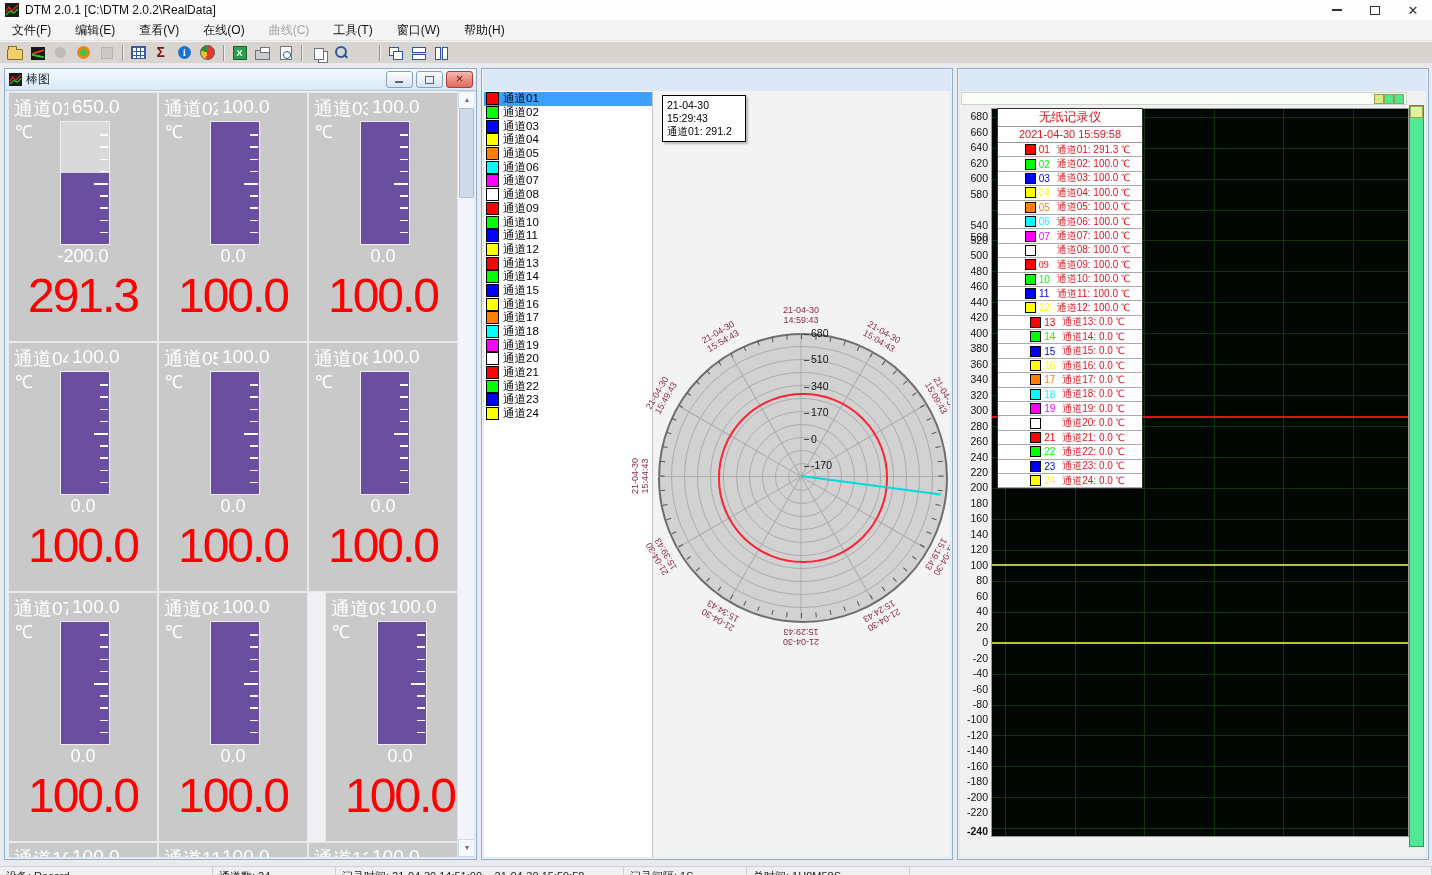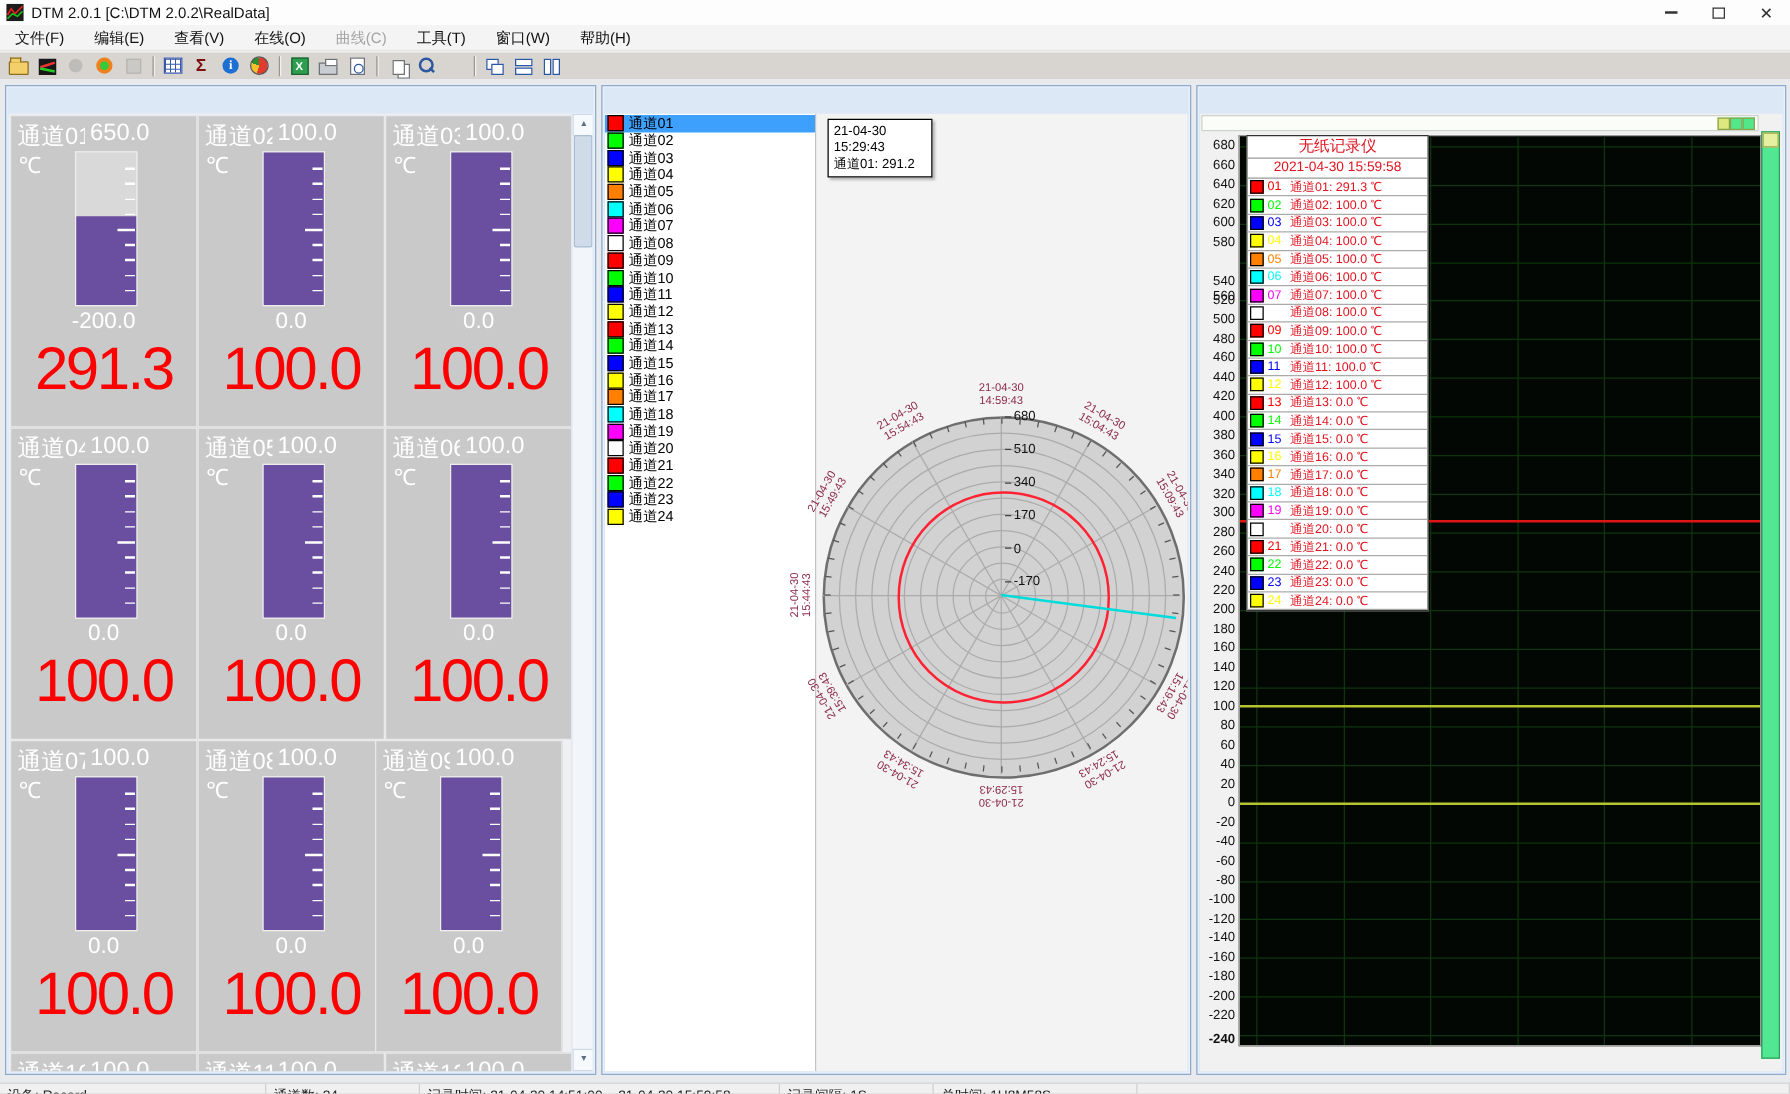--- a/index.html
+++ b/index.html
@@ -229,6 +229,19 @@
   <div id="mdi">
 
     <div class="child" style="left:4px;top:5px;width:471px;height:790px;">
+      <div class="child-title">
+        <svg class="win-icon" viewBox="0 0 14 14">
+          <rect width="14" height="14" fill="#1c1c1c"></rect>
+            <polyline points="1,9 4,4 7,8 13,2" stroke="#e62020" stroke-width="1.4" fill="none"></polyline>
+            <polyline points="1,12 5,8 9,10 13,6" stroke="#16c016" stroke-width="1.4" fill="none"></polyline>
+        </svg>
+        <span>棒图</span>
+        <div class="win-btns">
+          <div class="win-btn wb-min"></div>
+          <div class="win-btn wb-max"></div>
+          <div class="win-btn wb-close red"></div>
+        </div>
+      </div>
       <div class="client" id="bar-client">
         <div id="bar-grid" style="position:absolute;left:0;top:0;right:17px;bottom:0;overflow:hidden;">
             <div class="bar-cell" style="left: 1px; top: 1px;">

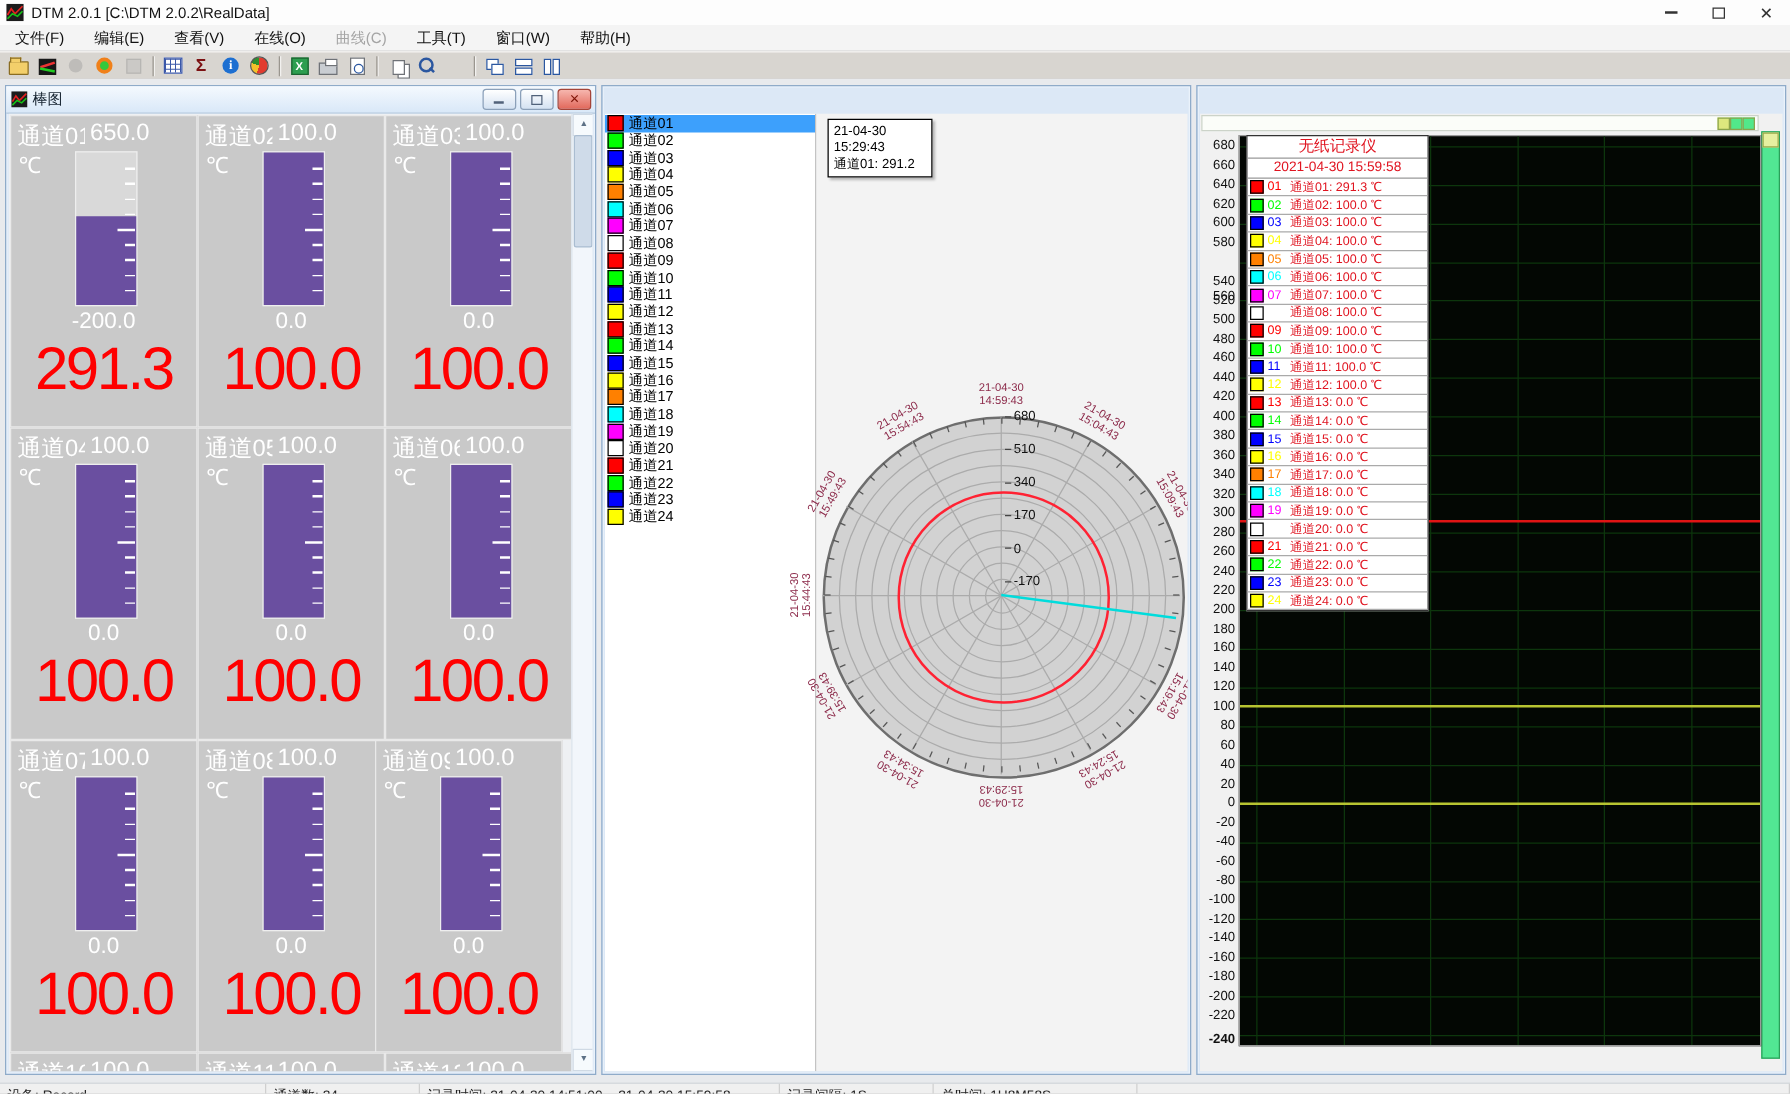--- a/index.html
+++ b/index.html
@@ -120,7 +120,7 @@
   #t-legend{position:absolute;background:#fff;border:1px solid #333;z-index:5;font-size:10.5px;}
   .tl-title{color:#e01420;text-align:center;font-size:12.5px;height:17px;line-height:17px;border-bottom:1px solid #999;}
   .tl-ts{color:#e01420;text-align:center;font-size:11px;height:15px;line-height:15px;border-bottom:1px solid #999;}
-  .tl-row{height:13.4px;display:flex;align-items:center;gap:3px;padding-left:2px;border-bottom:1px solid #aaa;}
+  .tl-row{height:13.4px;display:flex;align-items:center;gap:3px;padding-left:15px;border-bottom:1px solid #aaa;justify-content:center;}
   .tl-sw{width:9px;height:9px;border:1px solid #000;flex:0 0 auto;}
   .tl-num{width:15px;font-size:10px;}
   .tl-txt{color:#e01420;font-size:10px;}

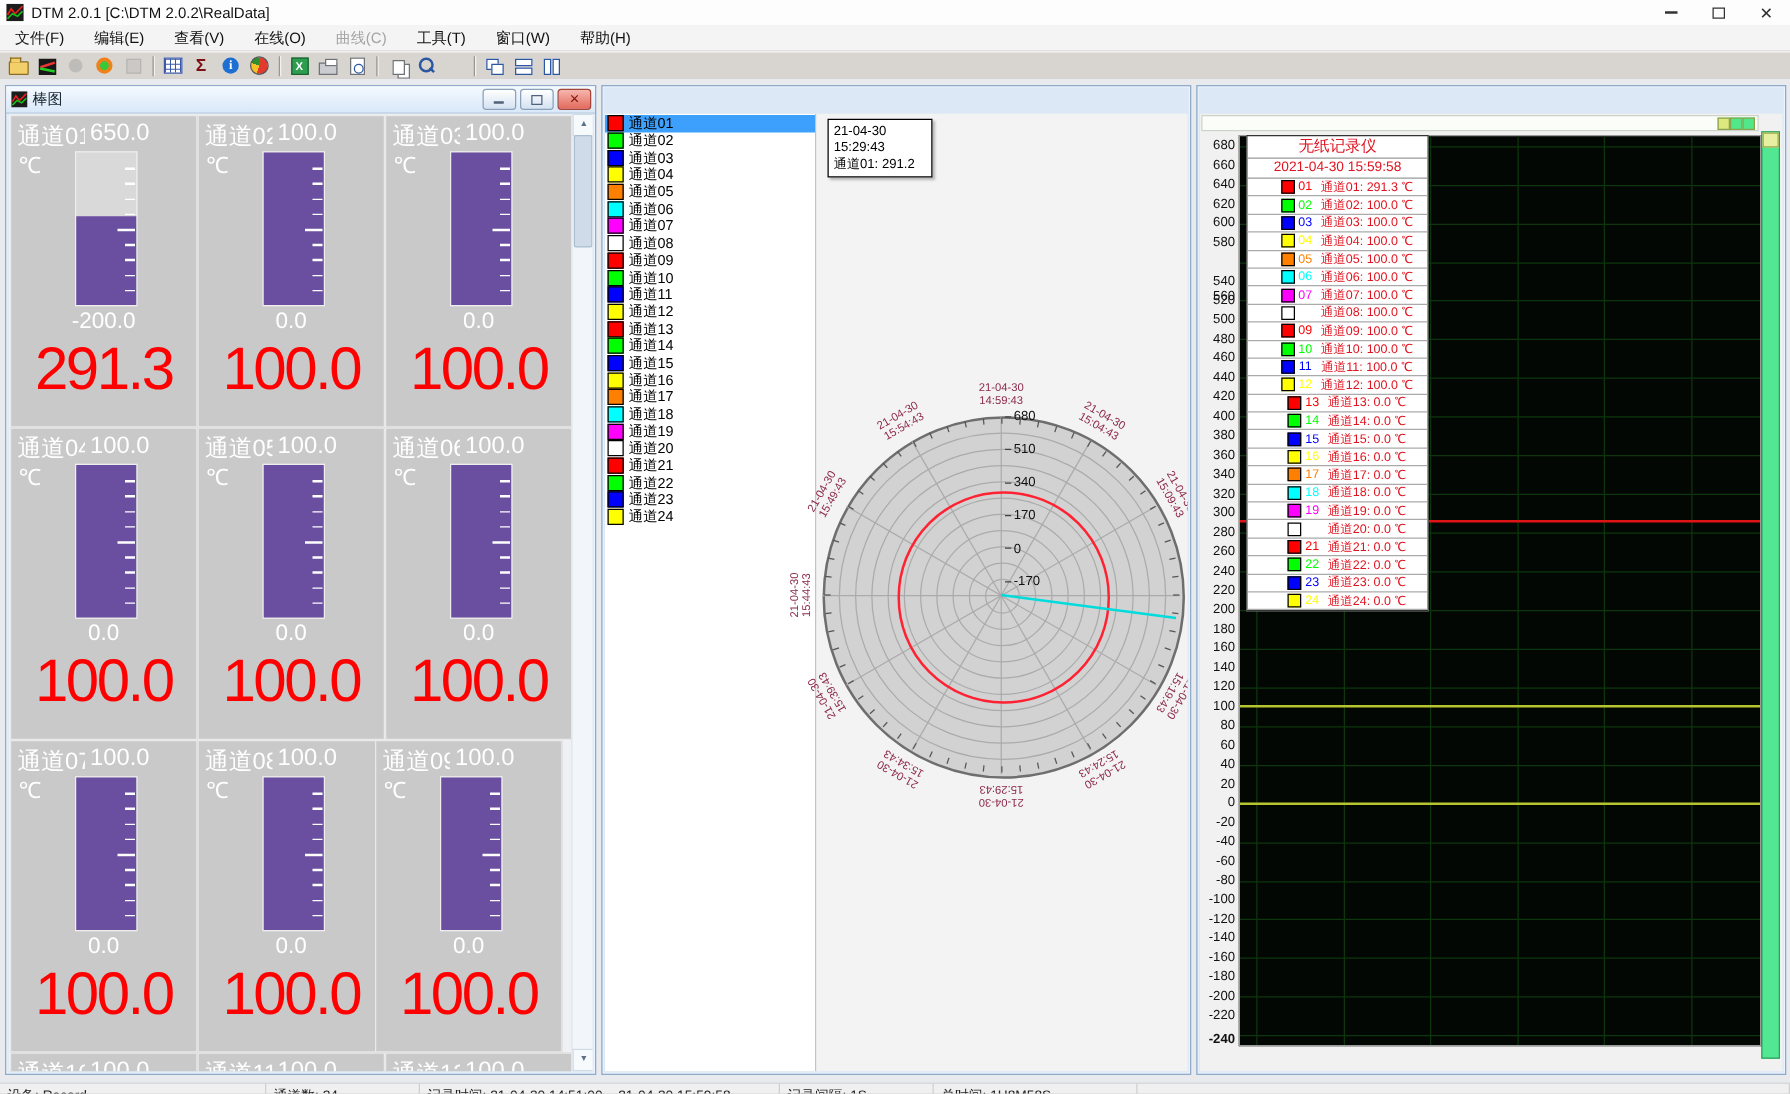--- a/index.html
+++ b/index.html
@@ -830,7 +830,7 @@
               </div>
               <div class="tl-row">
                 <span class="tl-sw" style="background: rgb(255, 0, 0);"></span>
-                <span class="tl-num" style="color: rgb(255, 0, 0);">09</span>
+                <span class="tl-num" style="color: rgb(255, 0, 0); font-family: Liberation Serif, serif;">09</span>
                 <span class="tl-txt">通道09: 100.0 ℃</span>
               </div>
               <div class="tl-row">

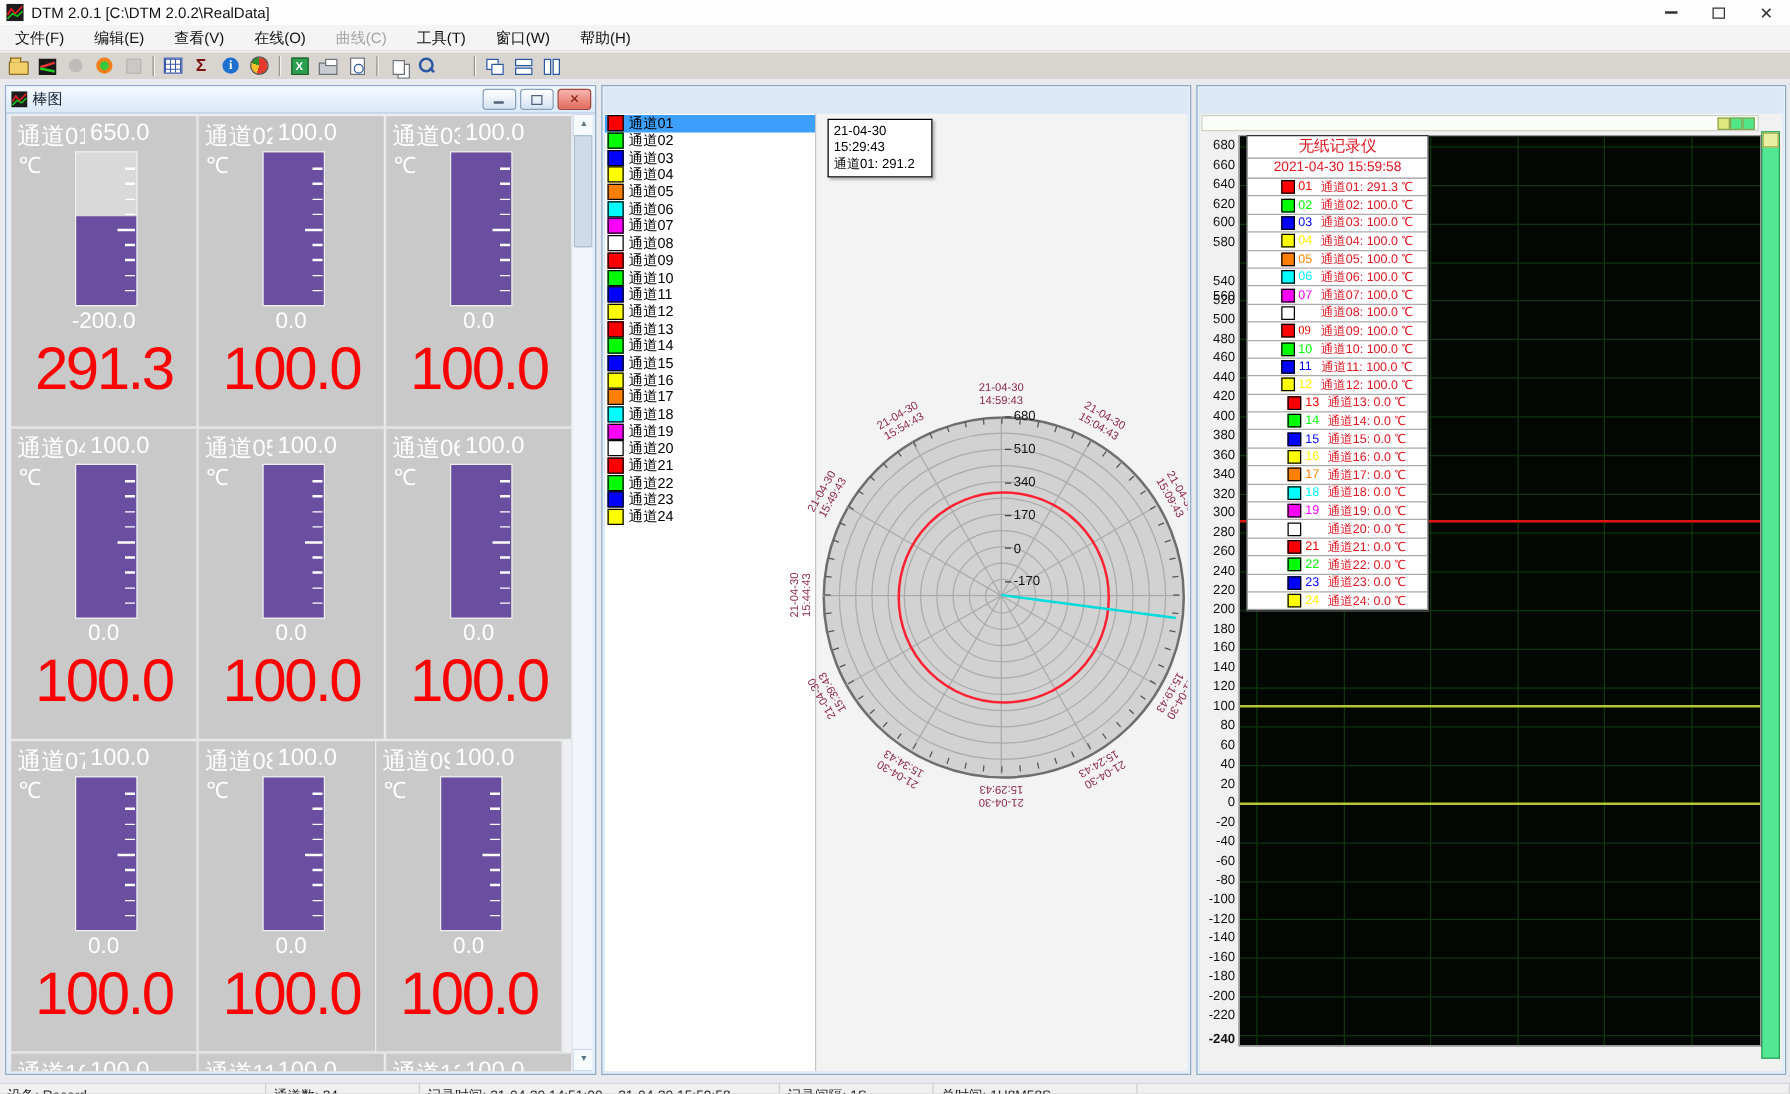--- a/index.html
+++ b/index.html
@@ -388,7 +388,7 @@
               <div class="bc-min">0.0</div>
               <div class="bc-val">100.0</div>
             </div>
-            <div class="bar-cell" style="left: 293px; top: 501px;">
+            <div class="bar-cell" style="left: 318px; top: 501px;">
               <div class="bc-head"><span class="bc-name">通道09</span><span class="bc-max">100.0</span></div>
               <div class="bc-unit">℃</div>
               <div class="bc-bar">

